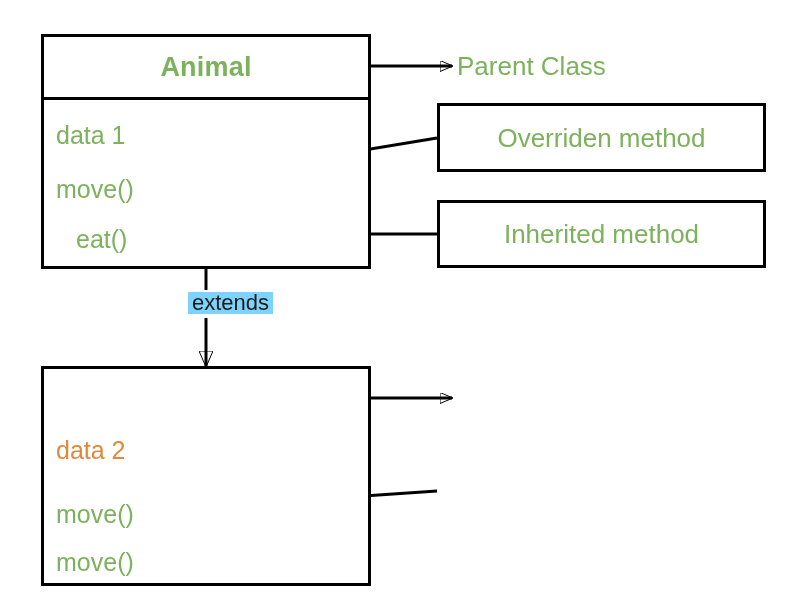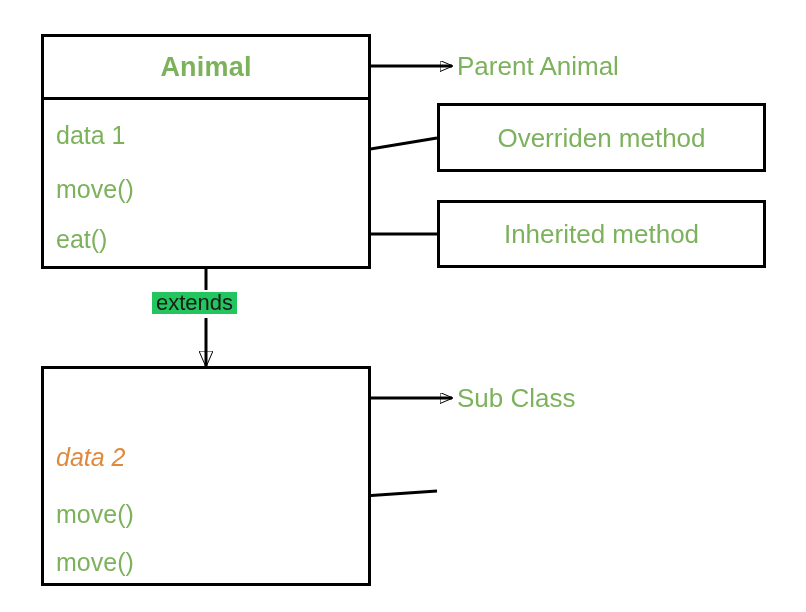--- a/index.html
+++ b/index.html
@@ -169,7 +169,7 @@
     </div>
   </div>
 
-  <div class="side-label" style="left:457px; top:53px;">Parent Animal</div>
+  <div class="side-label" style="left:457px; top:53px;">Parent Class</div>
 
   <div class="side-label" style="left:457px; top:385px;">Sub Class</div>
 

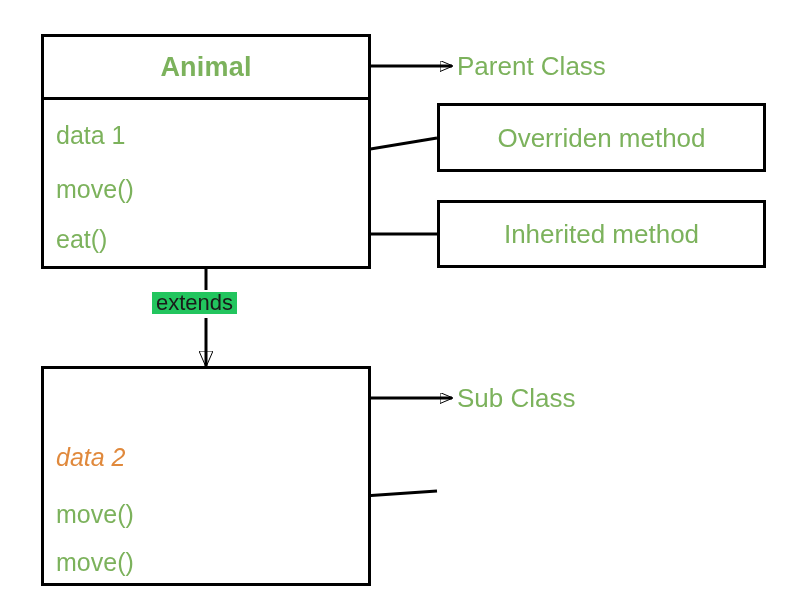--- a/index.html
+++ b/index.html
@@ -157,7 +157,7 @@
     <div class="members">
       <span class="member" style="top:86px;">data 1</span>
       <span class="member" style="top:140px;">move()</span>
-      <span class="member" style="top:190px;">eat()</span>
+      <span class="member" style="top:190px;margin-left:20px;">eat()</span>
     </div>
   </div>
 

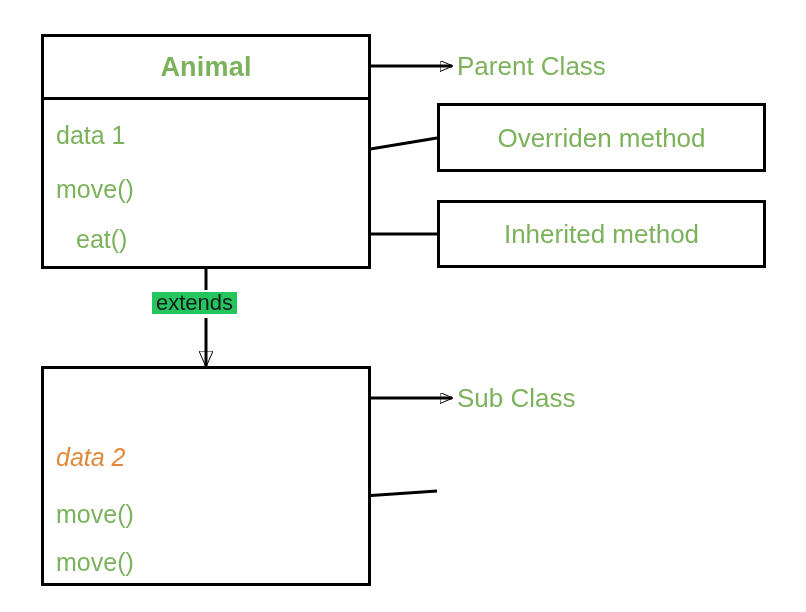--- a/index.html
+++ b/index.html
@@ -101,9 +101,10 @@
     font-size: 22px;
     color: #1a1a1a;
     line-height: 1;
-    background: #22c55e;
+    background: #7dd3fc;
     padding: 0 4px;
     white-space: nowrap;
+    margin-left: 36px;
   }
 
   

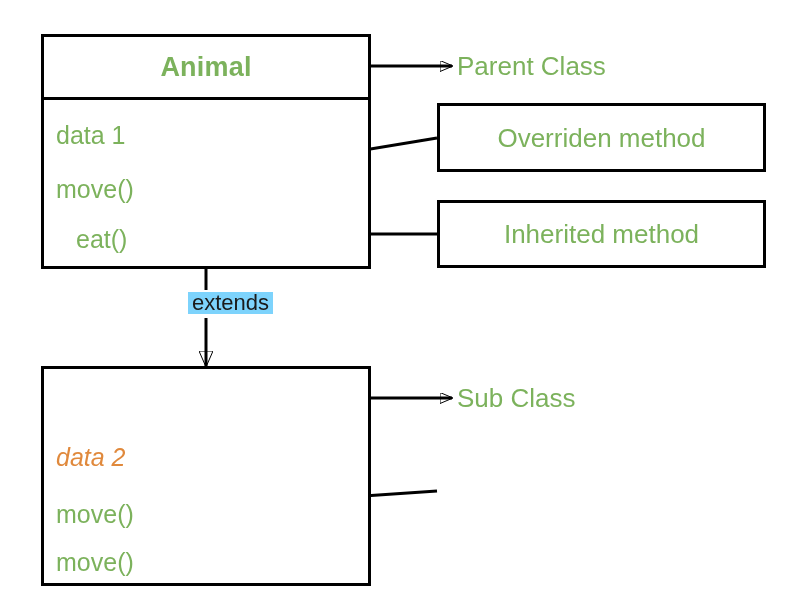--- a/index.html
+++ b/index.html
@@ -172,7 +172,6 @@
 
   <div class="side-label" style="left:457px; top:53px;">Parent Class</div>
 
-  <div class="side-label" style="left:457px; top:385px;">Sub Class</div>
 
   <div class="edge-label" style="left:152px; top:292px;">extends</div>
 

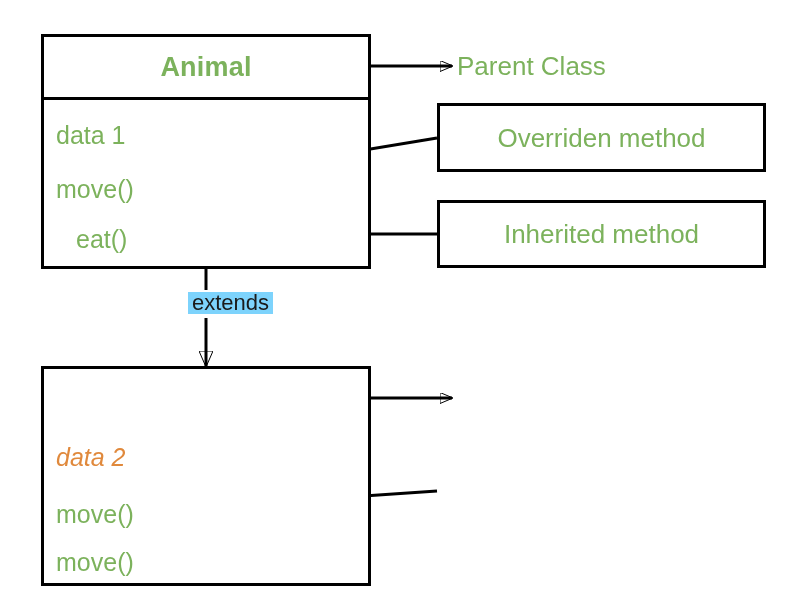--- a/index.html
+++ b/index.html
@@ -164,7 +164,7 @@
 
   <div class="class-box" style="left:41px; top:366px; width:330px; height:220px;">
     <div class="members">
-      <span class="member attr-orange" style="top:76px;font-style:italic;">data 2</span>
+      <span class="member attr-orange" style="top:69px;">data 2</span>
       <span class="member" style="top:133px;">move()</span>
       <span class="member" style="top:181px;">move()</span>
     </div>

